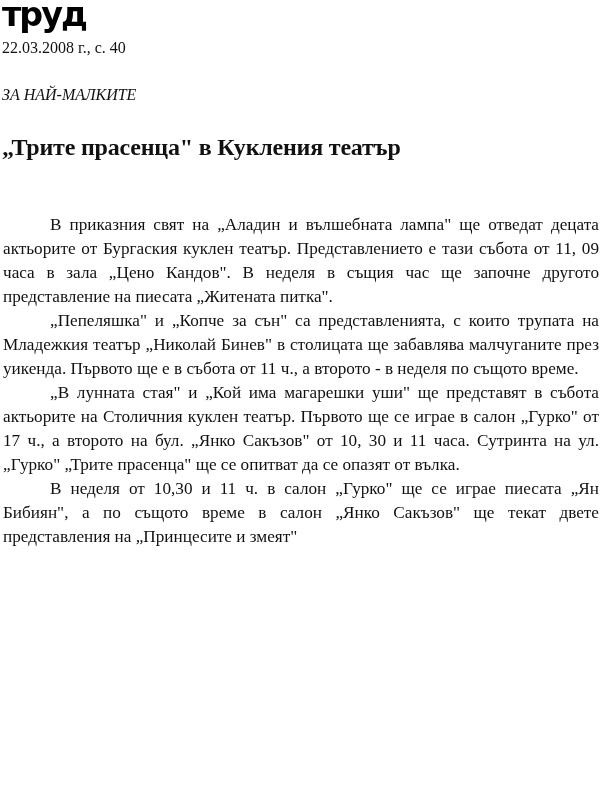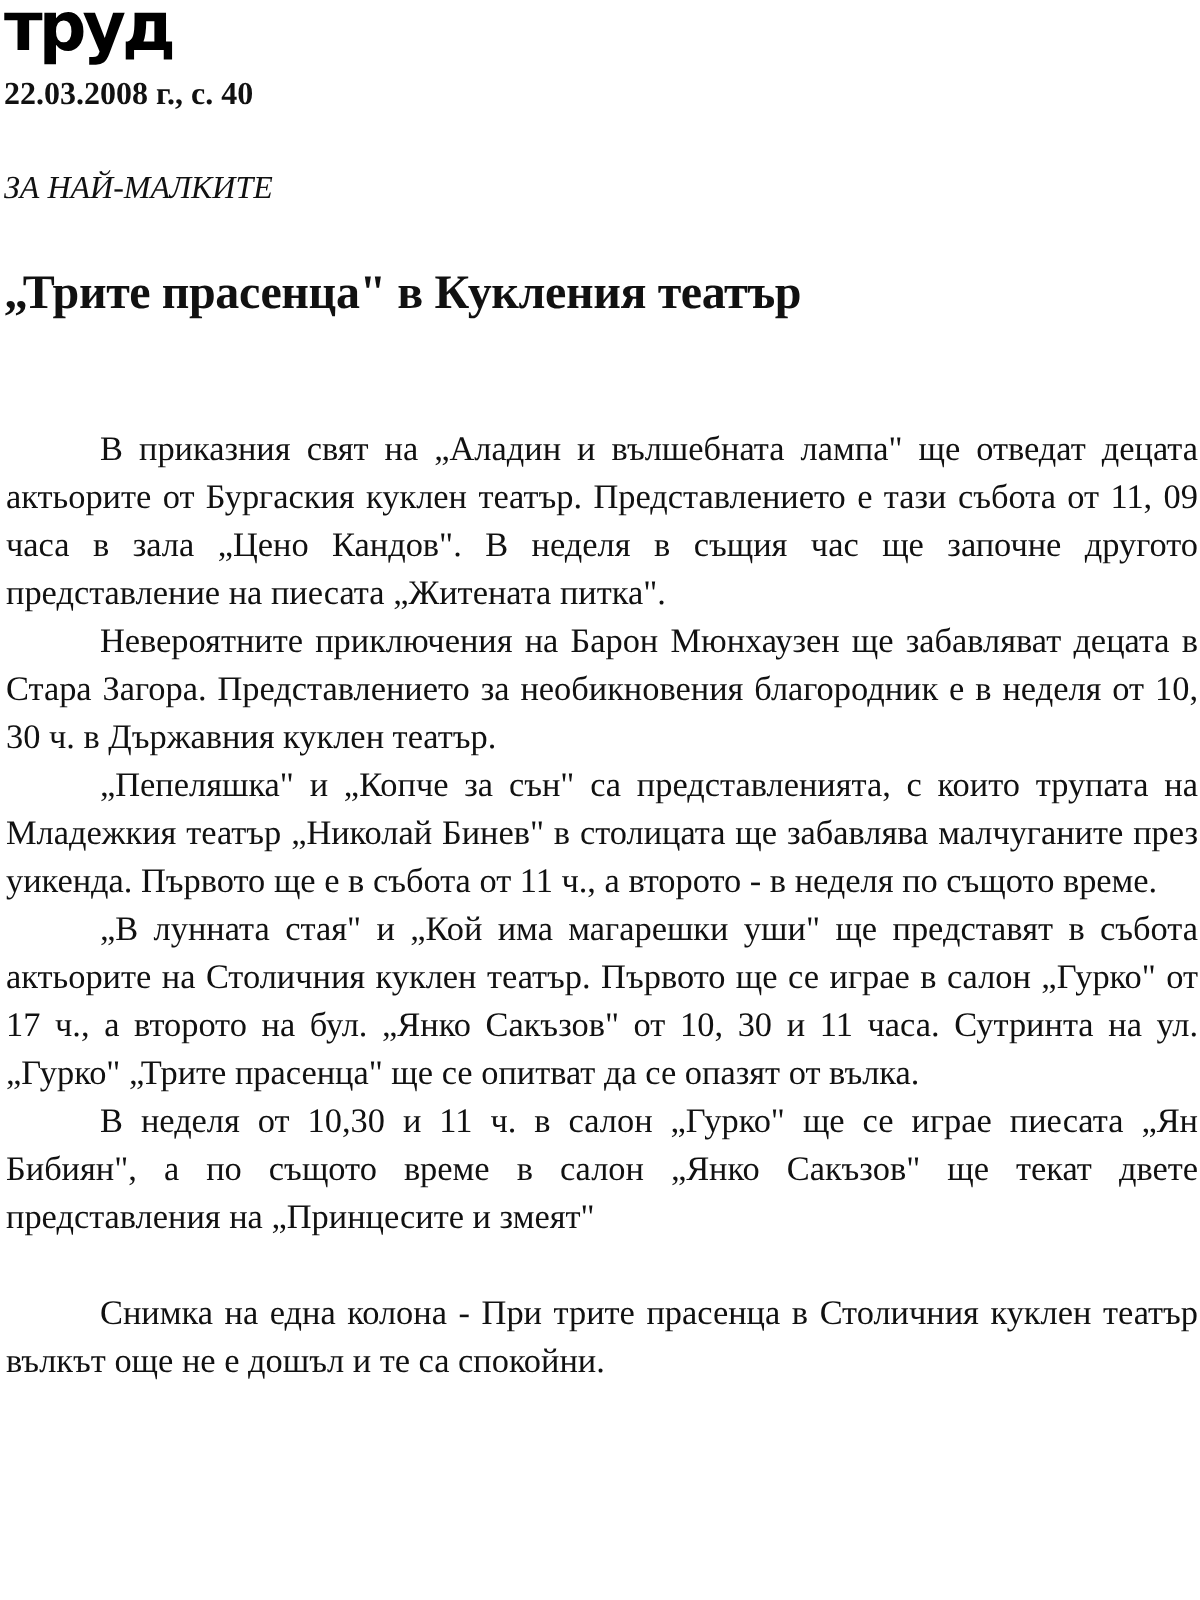--- a/index.html
+++ b/index.html
@@ -46,7 +46,7 @@
       position: absolute;
       left: 2px;
       top: 38px;
-      font-weight: bold;
+      font-weight: normal;
       font-size: 16px;
       line-height: 20px;
     }

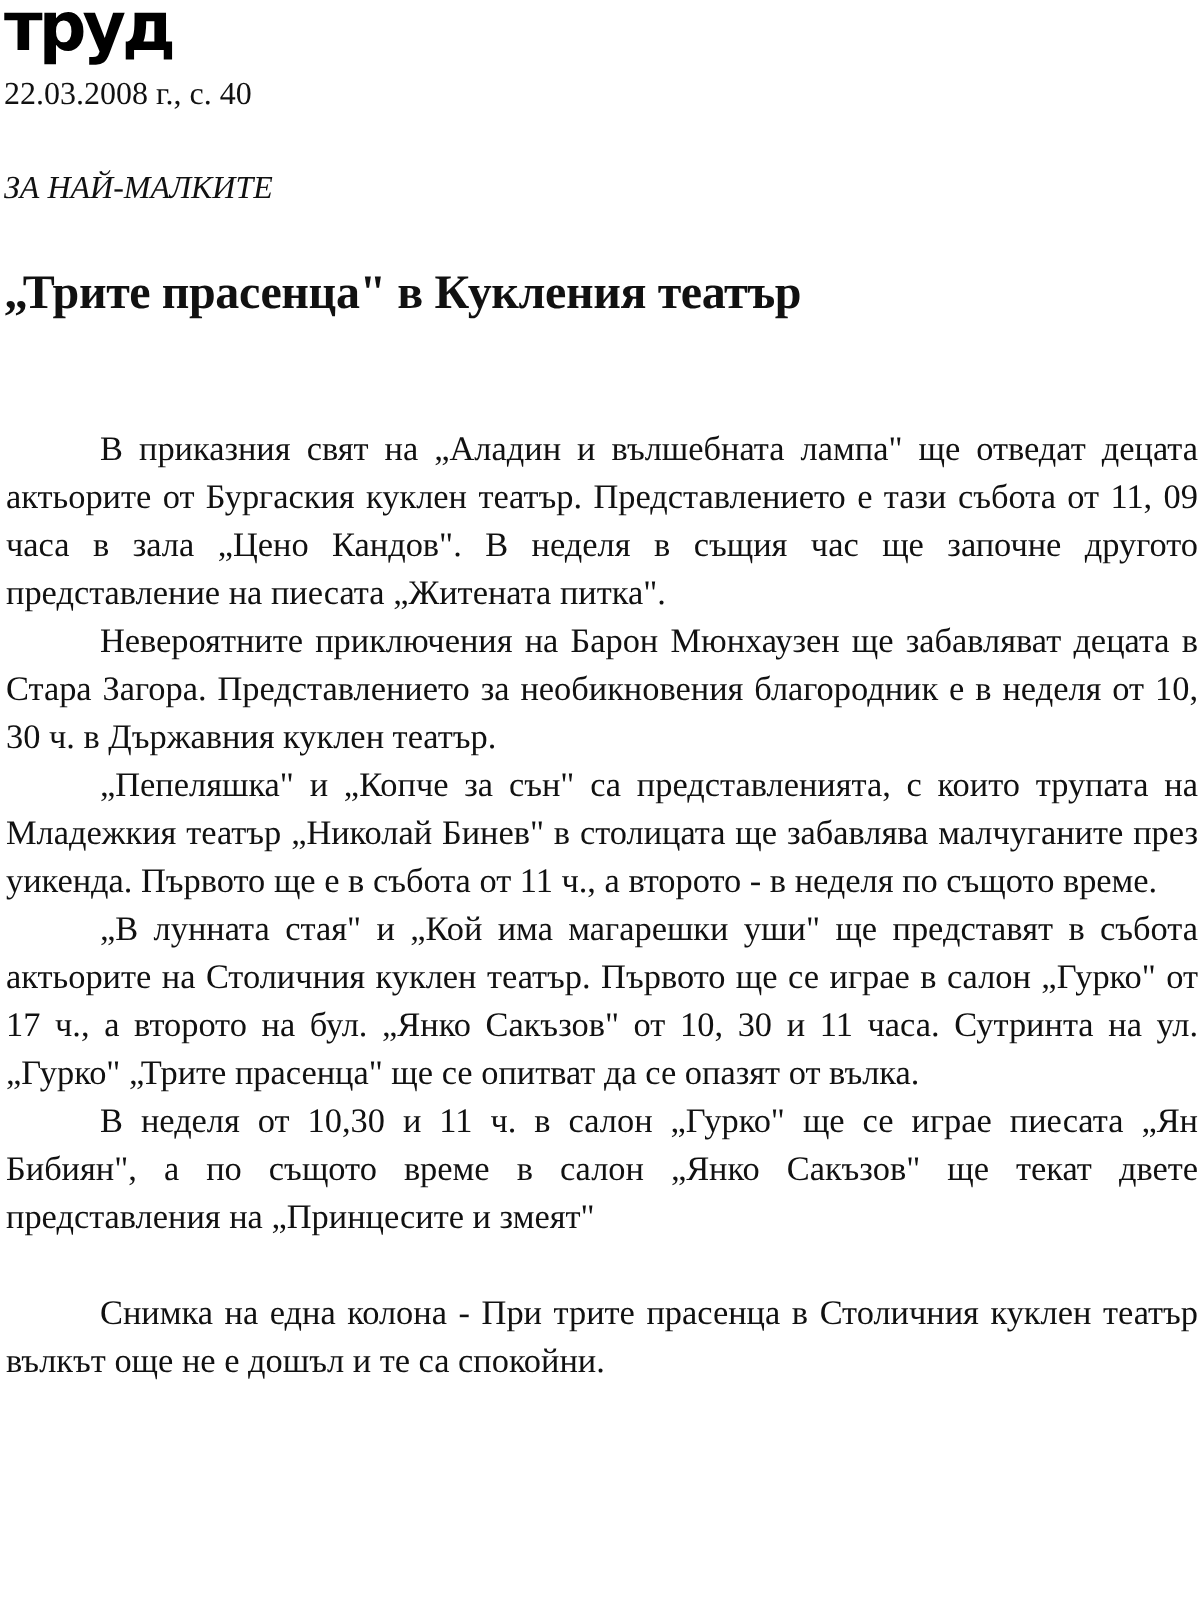--- a/index.html
+++ b/index.html
@@ -103,7 +103,6 @@
 
   <div class="body">
     <p>В приказния свят на „Аладин и вълшебната лампа" ще отведат децата актьорите от Бургаския куклен театър. Представлението е тази събота от 11, 09 часа в зала „Цено Кандов". В неделя в същия час ще започне другото представление на пиесата „Житената питка".</p>
-    <p>Невероятните приключения на Барон Мюнхаузен ще забавляват децата в Стара Загора. Представлението за необикновения благородник е в неделя от 10, 30 ч. в Държавния куклен театър.</p>
     <p>„Пепеляшка" и „Копче за сън" са представленията, с които трупата на Младежкия театър „Николай Бинев" в столицата ще забавлява малчуганите през уикенда. Първото ще е в събота от 11 ч., а второто - в неделя по същото време.</p>
     <p>„В лунната стая" и „Кой има магарешки уши" ще представят в събота актьорите на Столичния куклен театър. Първото ще се играе в салон „Гурко" от 17 ч., а второто на бул. „Янко Сакъзов" от 10, 30 и 11 часа. Сутринта на ул. „Гурко" „Трите прасенца" ще се опитват да се опазят от вълка.</p>
     <p>В неделя от 10,30 и 11 ч. в салон „Гурко" ще се играе пиесата „Ян Бибиян", а по същото време в салон „Янко Сакъзов" ще текат двете представления на „Принцесите и змеят"</p>

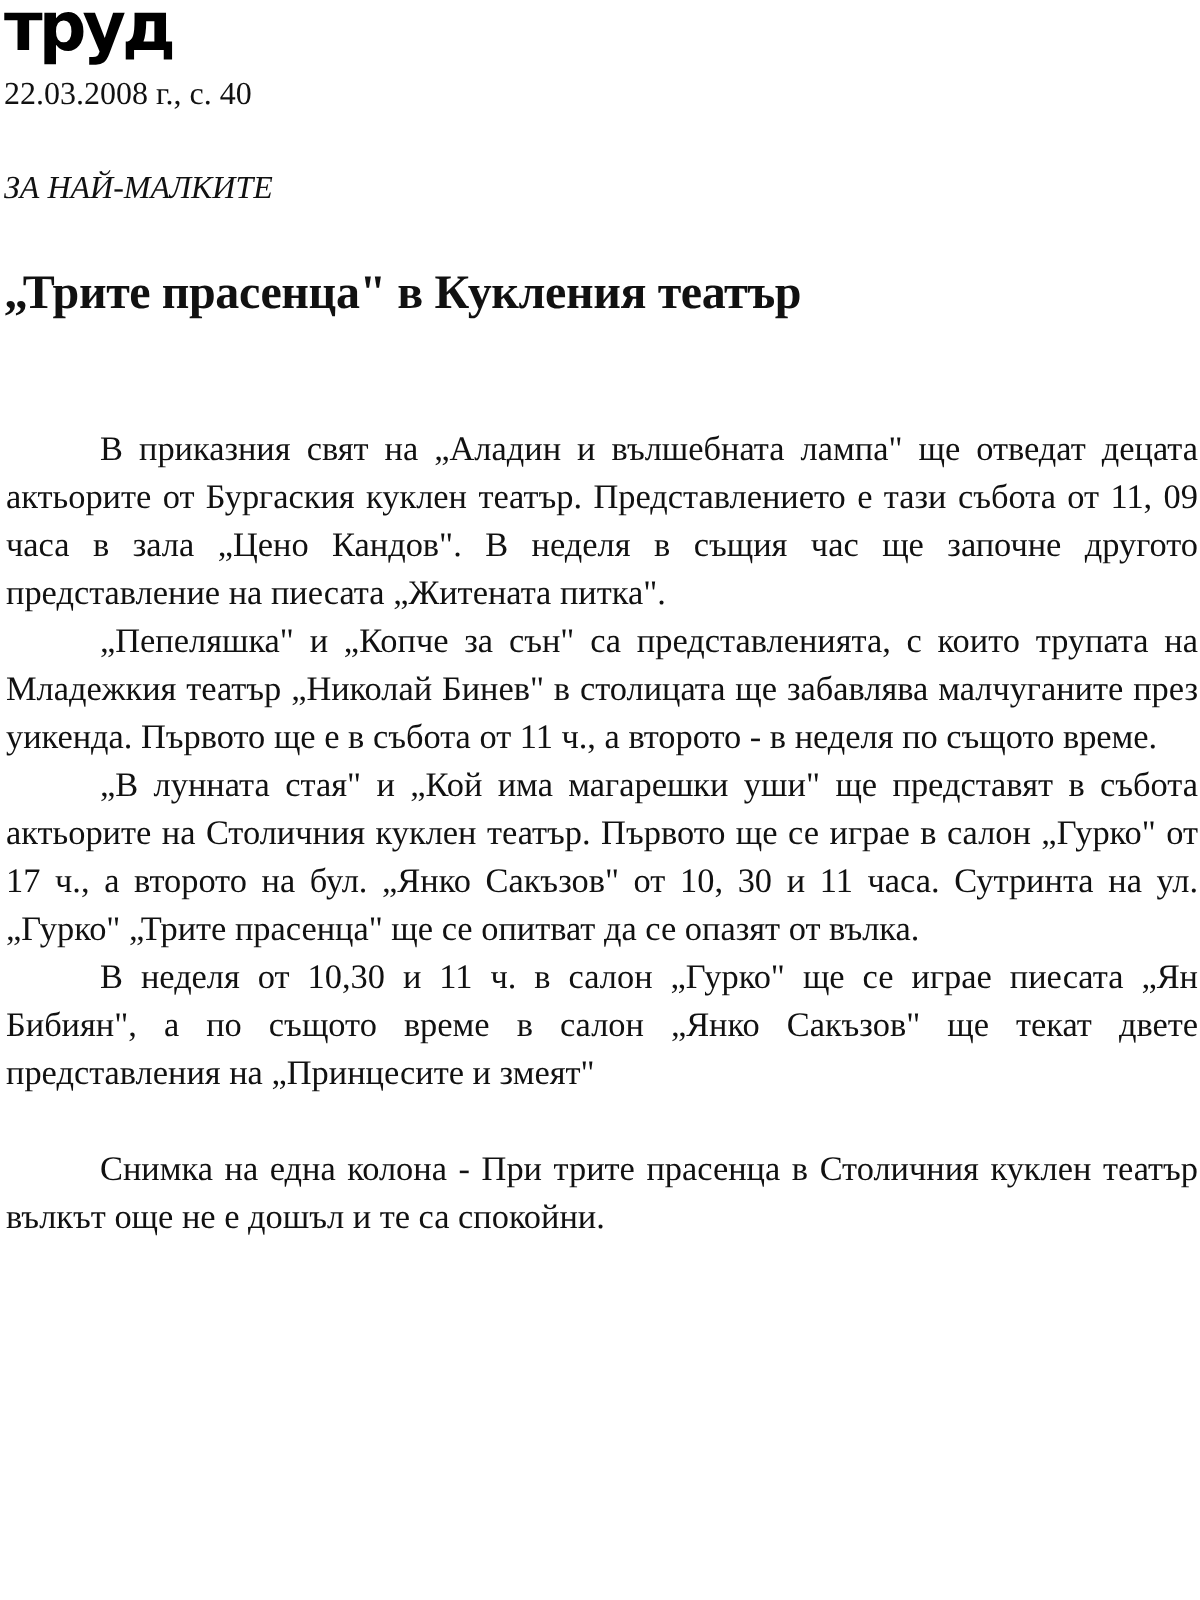--- a/index.html
+++ b/index.html
@@ -106,7 +106,6 @@
     <p>„Пепеляшка" и „Копче за сън" са представленията, с които трупата на Младежкия театър „Николай Бинев" в столицата ще забавлява малчуганите през уикенда. Първото ще е в събота от 11 ч., а второто - в неделя по същото време.</p>
     <p>„В лунната стая" и „Кой има магарешки уши" ще представят в събота актьорите на Столичния куклен театър. Първото ще се играе в салон „Гурко" от 17 ч., а второто на бул. „Янко Сакъзов" от 10, 30 и 11 часа. Сутринта на ул. „Гурко" „Трите прасенца" ще се опитват да се опазят от вълка.</p>
     <p>В неделя от 10,30 и 11 ч. в салон „Гурко" ще се играе пиесата „Ян Бибиян", а по същото време в салон „Янко Сакъзов" ще текат двете представления на „Принцесите и змеят"</p>
-    <p class="caption">Снимка на една колона - При трите прасенца в Столичния куклен театър вълкът още не е дошъл и те са спокойни.</p>
   </div>
 
 </div>

